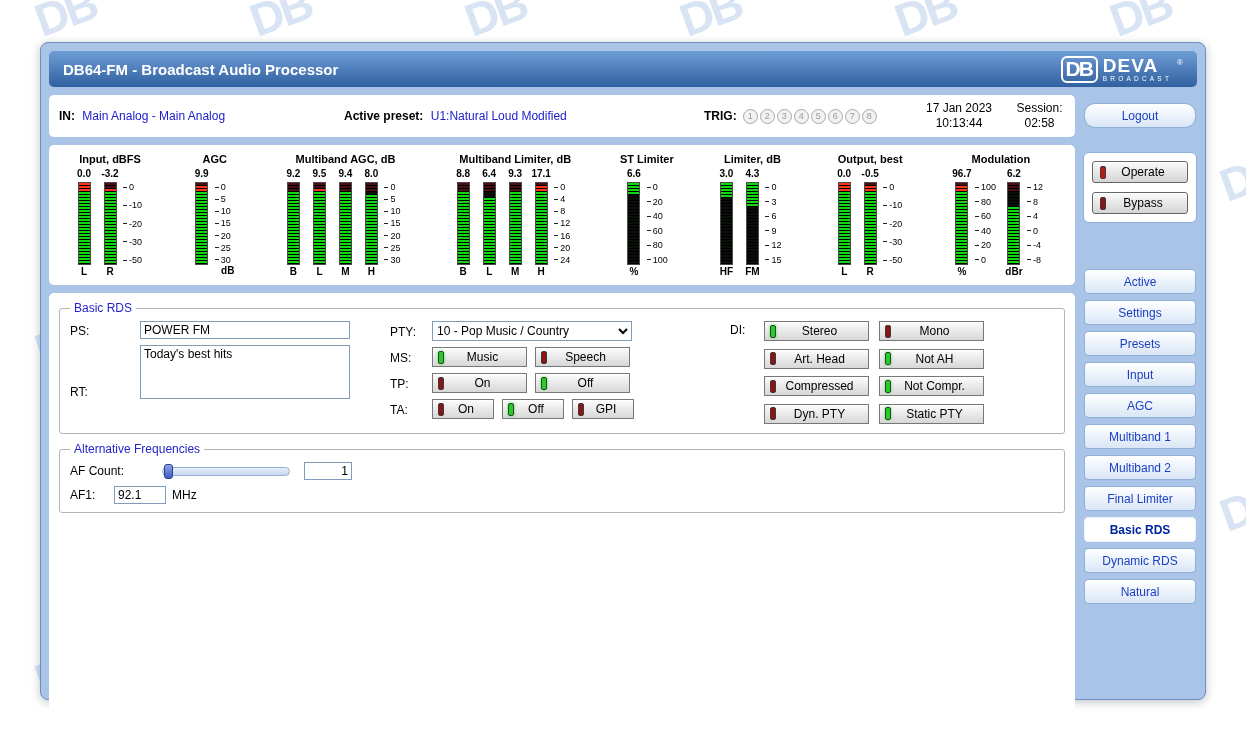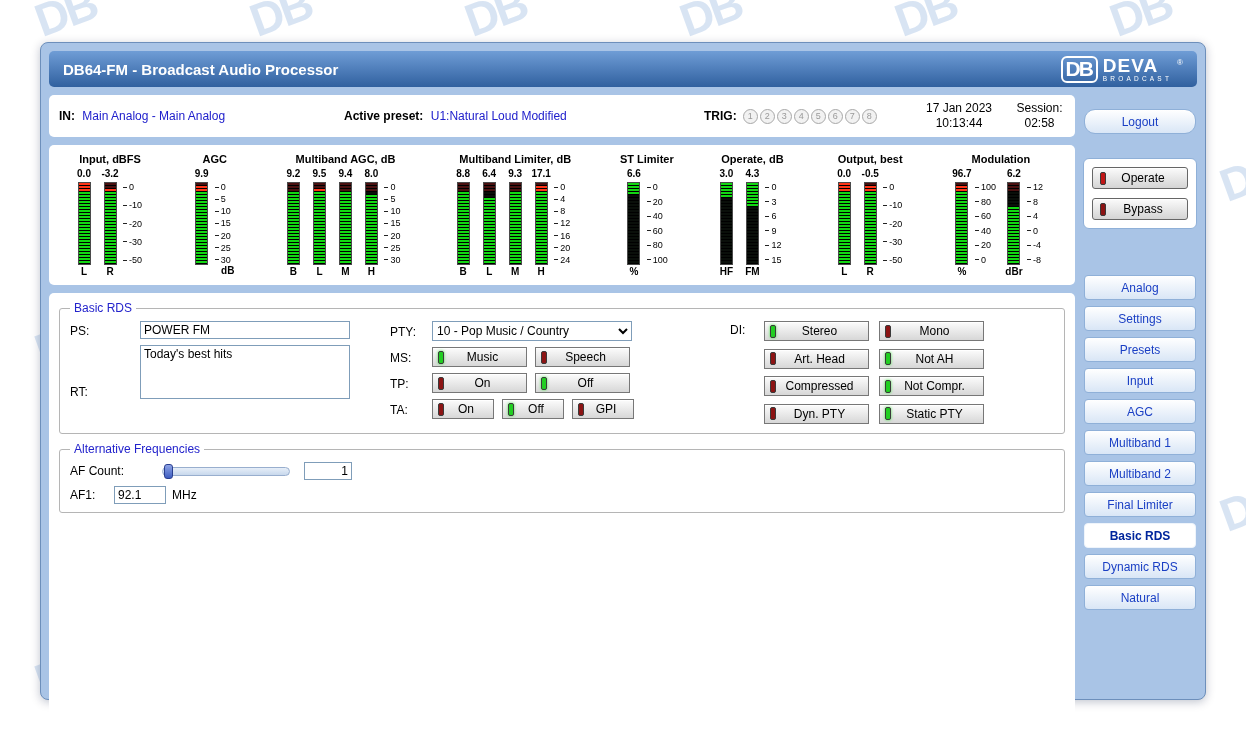--- a/index.html
+++ b/index.html
@@ -117,7 +117,7 @@
             background:linear-gradient(#ffffff,#d9e6f6);
             font-family:"Liberation Sans",sans-serif; font-size:12px; }
   .navbtn.active { background:#fff; border-color:#eef4fb; color:#00259c; font-weight:bold; }
-  .logout { margin-top:14px; margin-bottom:24px;border-radius:11px; }
+  .logout { margin-top:8px; margin-bottom:24px;border-radius:11px; }
   .op-group { width:114px; background:#fff; border:1px solid #8fb0d8; border-radius:6px;
               padding:8px 0; display:flex; flex-direction:column; align-items:center; gap:9px; margin-bottom:46px; }
   .opbtn { width:96px; height:22px; display:flex; align-items:center; padding:0 7px; cursor:pointer;

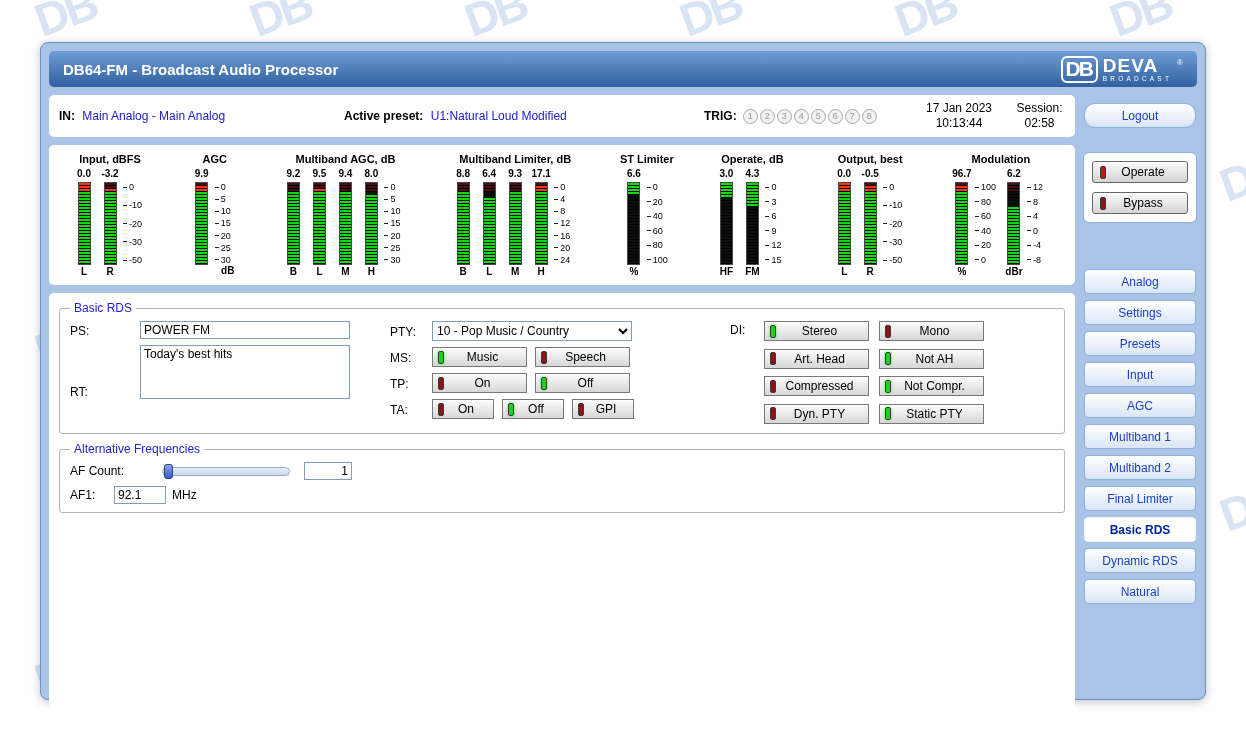--- a/index.html
+++ b/index.html
@@ -791,7 +791,7 @@
             </div>
           </div>
           <div class="mgroup">
-            <div class="mgroup-title">Operate, dB</div>
+            <div class="mgroup-title">Limiter, dB</div>
             <div class="mrow">
               <div class="munit">
                 <div class="mval">3.0</div>

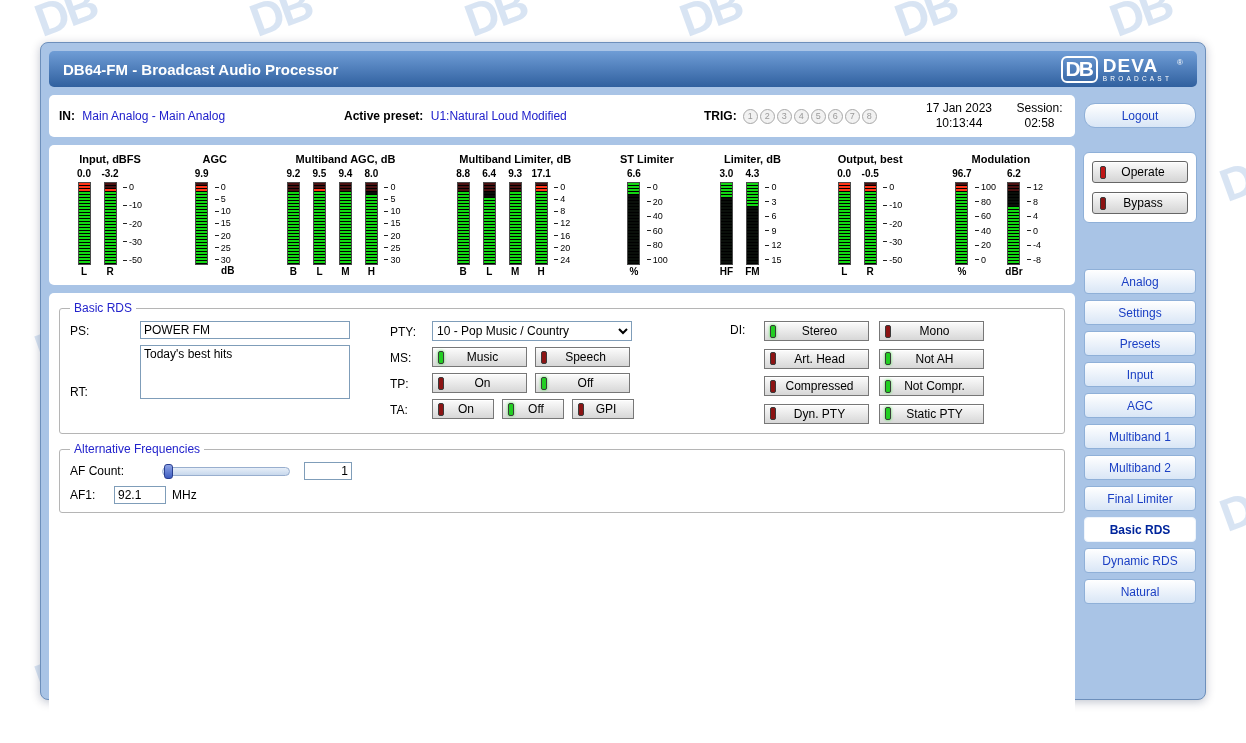--- a/index.html
+++ b/index.html
@@ -1264,7 +1264,7 @@
         </button>
       </div>
       <div id="nav">
-          <button class="navbtn">Analog</button>
+          <button class="navbtn">Active</button>
           <button class="navbtn">Settings</button>
           <button class="navbtn">Presets</button>
           <button class="navbtn">Input</button>

